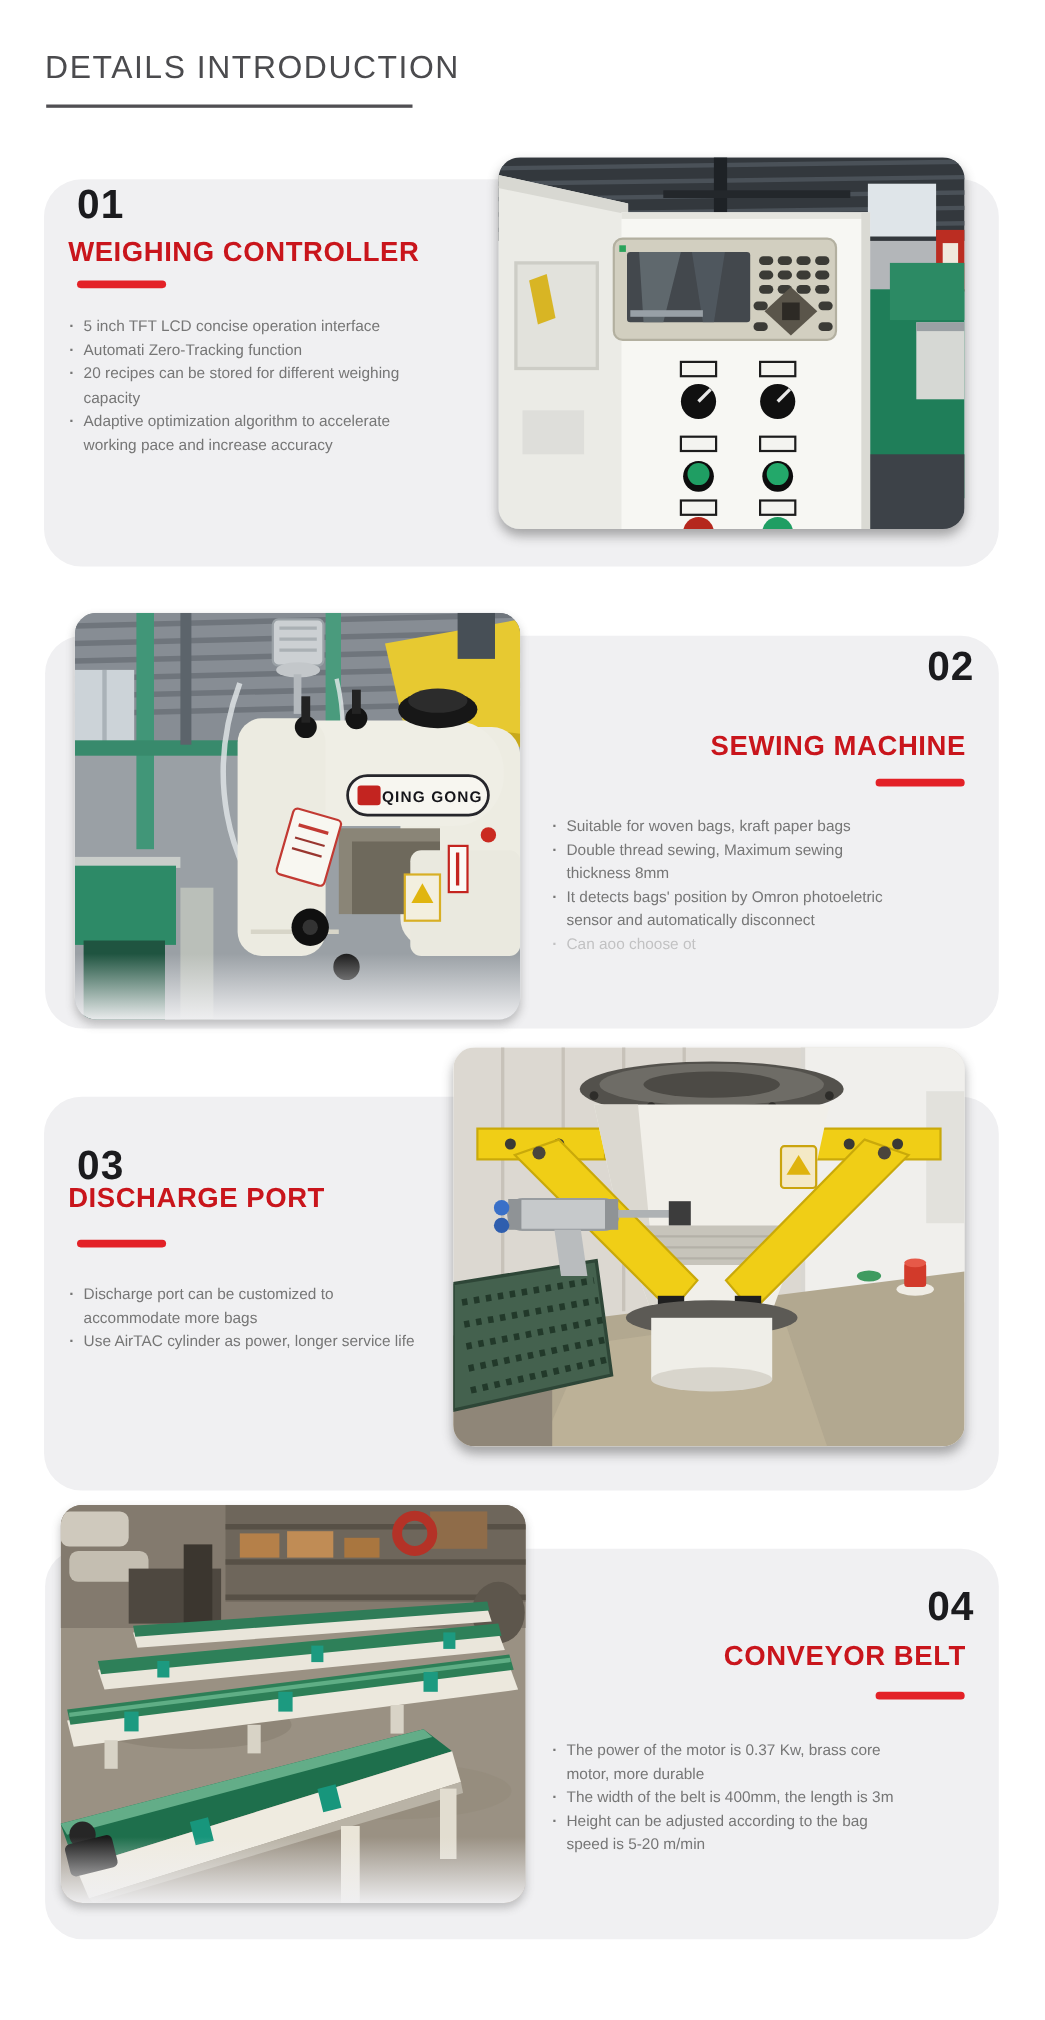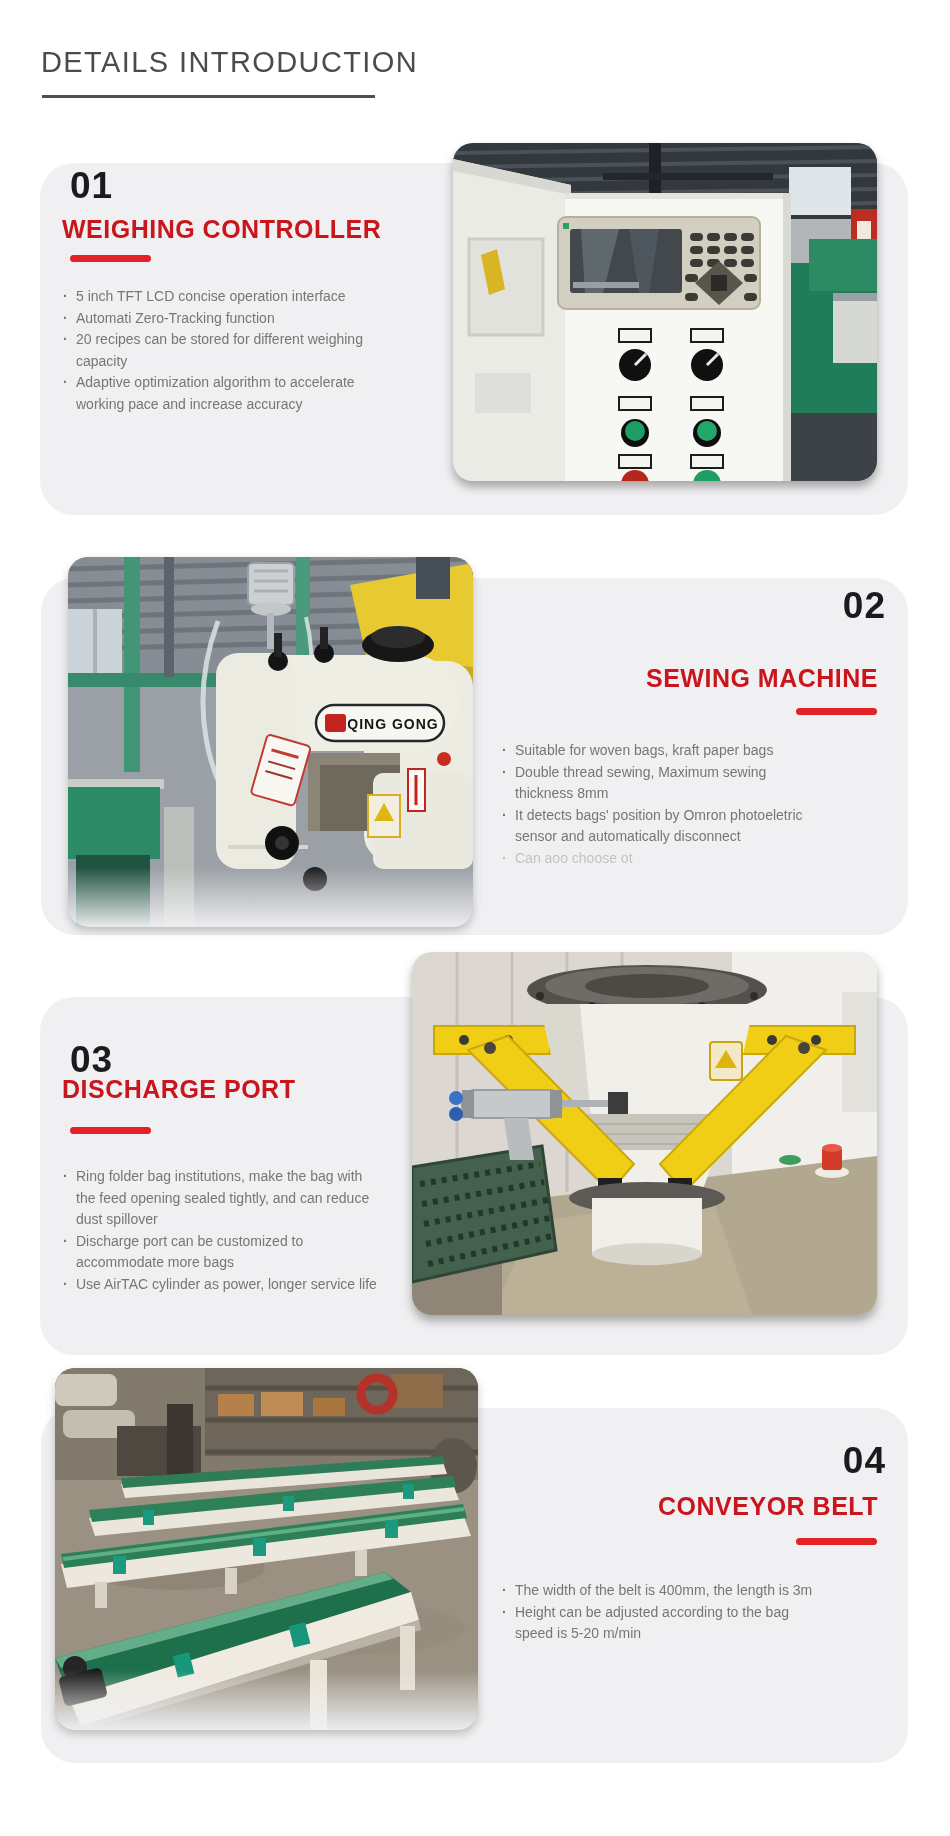--- a/index.html
+++ b/index.html
@@ -323,9 +323,6 @@
   <div class="sec-title t3">DISCHARGE PORT</div>
   <div class="bar b3"></div>
   <ul class="bullets ul3">
-    <li>Ring folder bag institutions, make the bag with
-the feed opening sealed tightly, and can reduce
-dust spillover</li>
     <li>Discharge port can be customized to
 accommodate more bags</li>
     <li>Use AirTAC cylinder as power, longer service life</li>

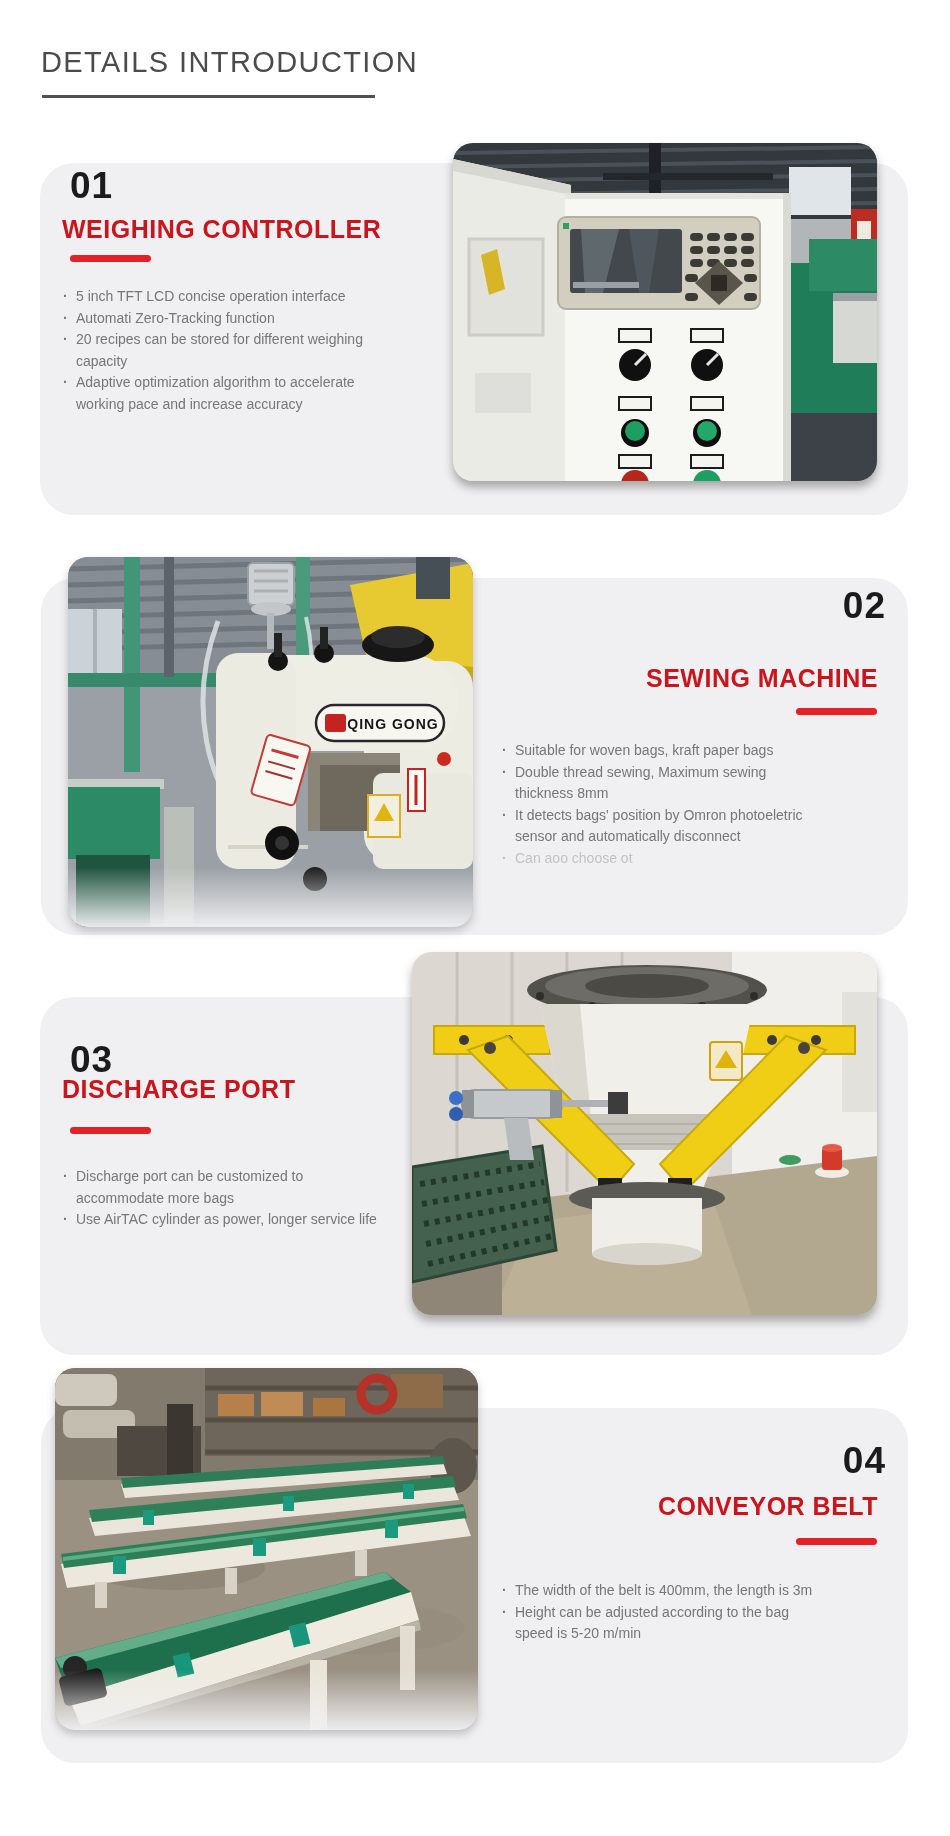--- a/index.html
+++ b/index.html
@@ -385,6 +385,8 @@
   <div class="sec-title t4">CONVEYOR BELT</div>
   <div class="bar b4"></div>
   <ul class="bullets ul4">
+    <li>The power of the motor is 0.37 Kw, brass core
+motor, more durable</li>
     <li>The width of the belt is 400mm, the length is 3m</li>
     <li>Height can be adjusted according to the bag
 speed is 5-20 m/min</li>

